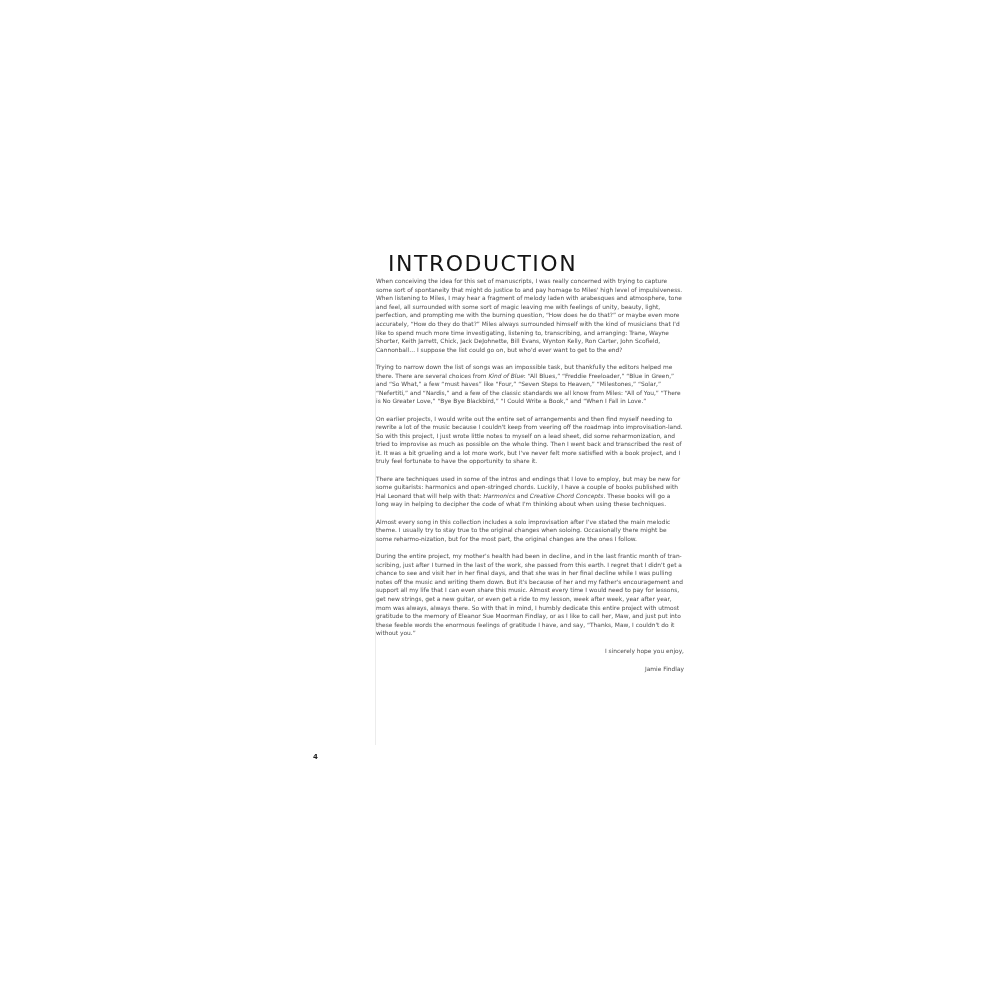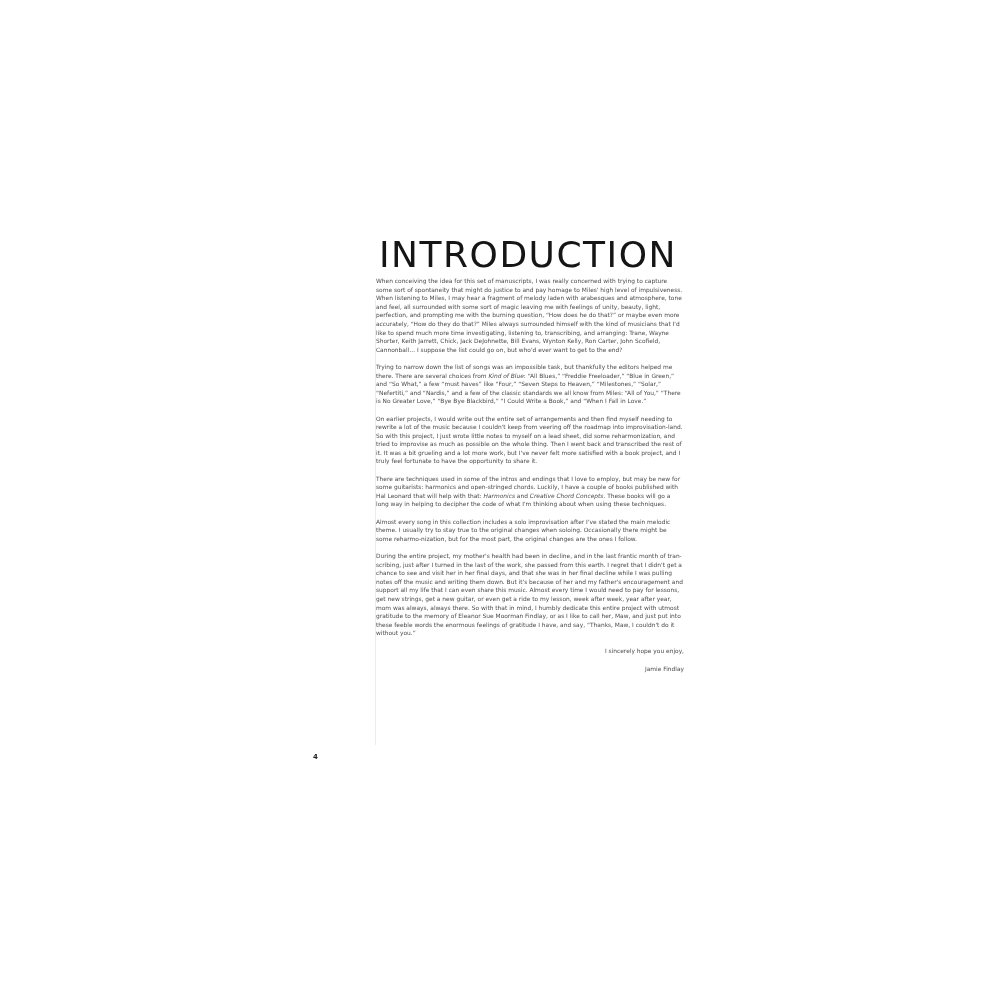--- a/index.html
+++ b/index.html
@@ -6,9 +6,9 @@
   body { width: 1000px; height: 1000px; position: relative; overflow: hidden;
          font-family: "DejaVu Sans", sans-serif; color: #3a3a3a; }
   .rule { position: absolute; left: 375px; top: 300px; width: 1px; height: 445px; background: #ececec; }
-  .page-title { position: absolute; left: 375px; top: 233px; margin: 4px;
+  .page-title { position: absolute; left: 375px; top: 233px; margin: 13px;
                 font-family: "DejaVu Sans", sans-serif; font-weight: normal;
-                font-size: 36px; letter-spacing: 1.5px; color: #151515; line-height: 36px; }
+                font-size: 22px; letter-spacing: 1.5px; color: #151515; line-height: 36px; }
   .body { position: absolute; left: 376px; top: 277px; width: 308px;
           font-size: 5.9px; line-height: 8.6px; color: #4a4a4a; }
   .body p { margin: 0 0 8.6px 0; }

